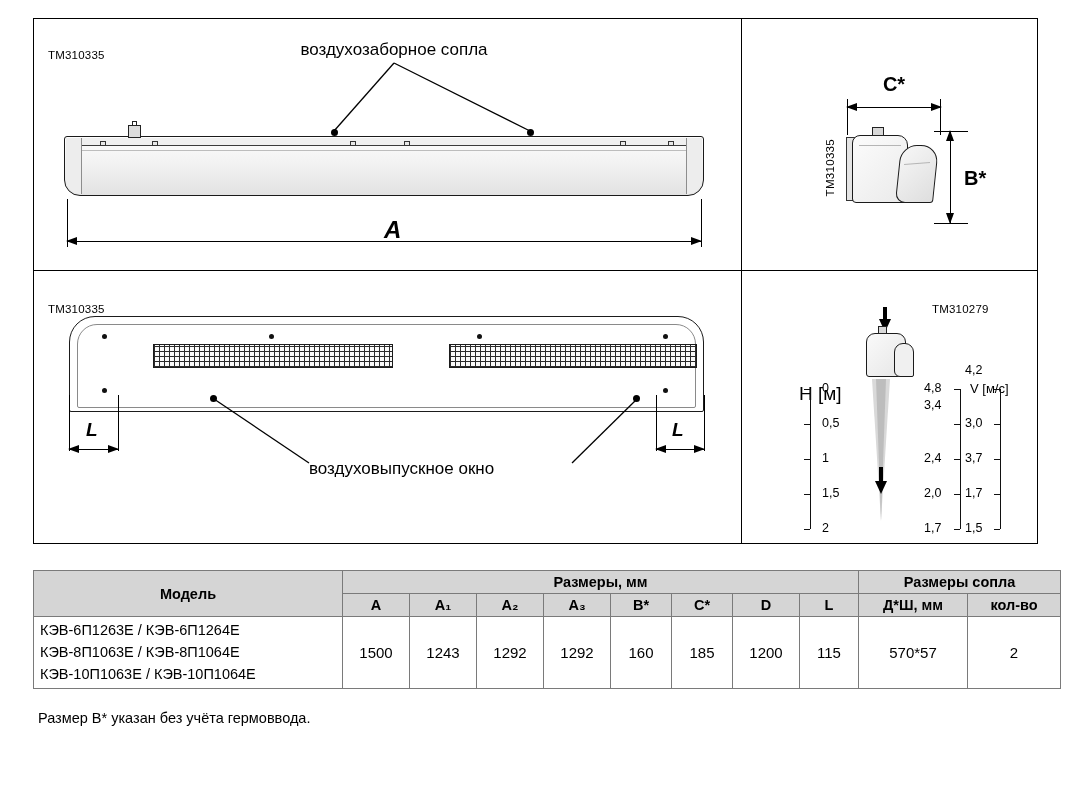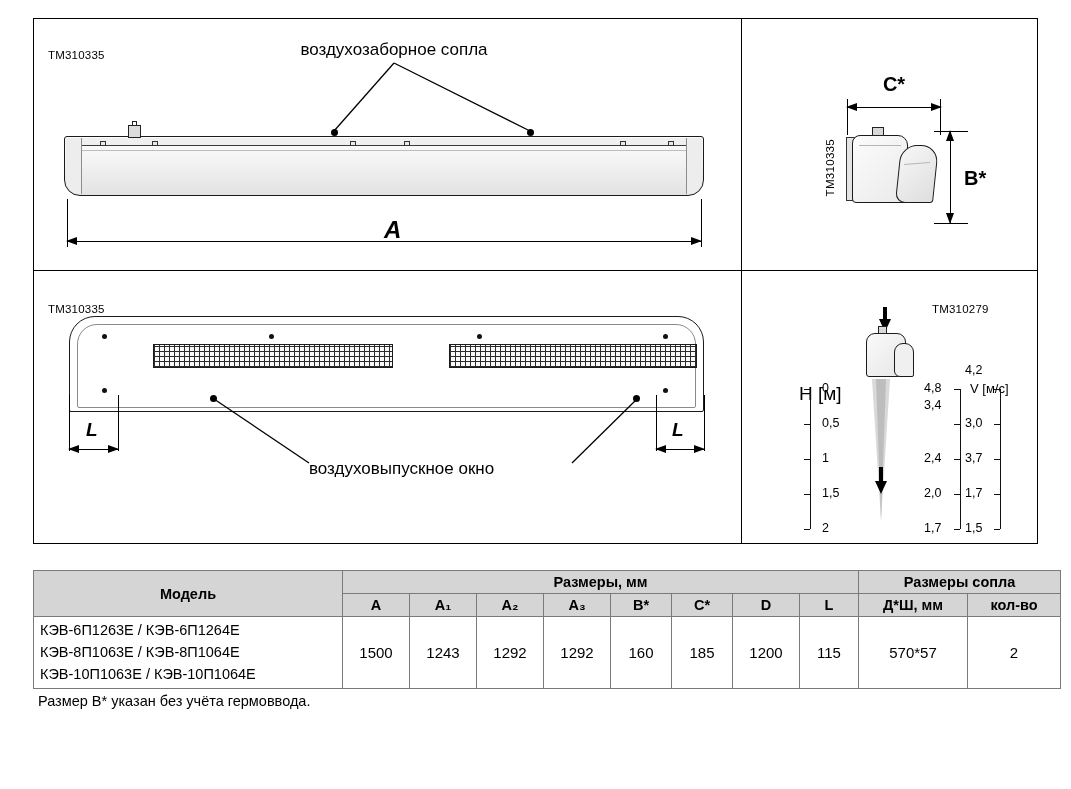--- a/index.html
+++ b/index.html
@@ -429,7 +429,7 @@
   .notes {
     position: absolute;
     left: 38px;
-    top: 690px;
+    top: 707px;
     font-size: 14.5px;
     line-height: 1.55;
   }

